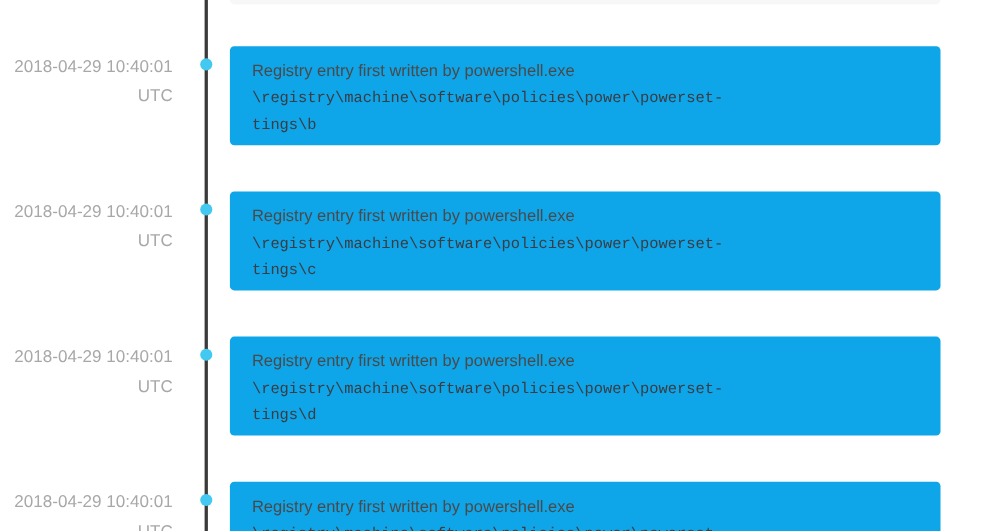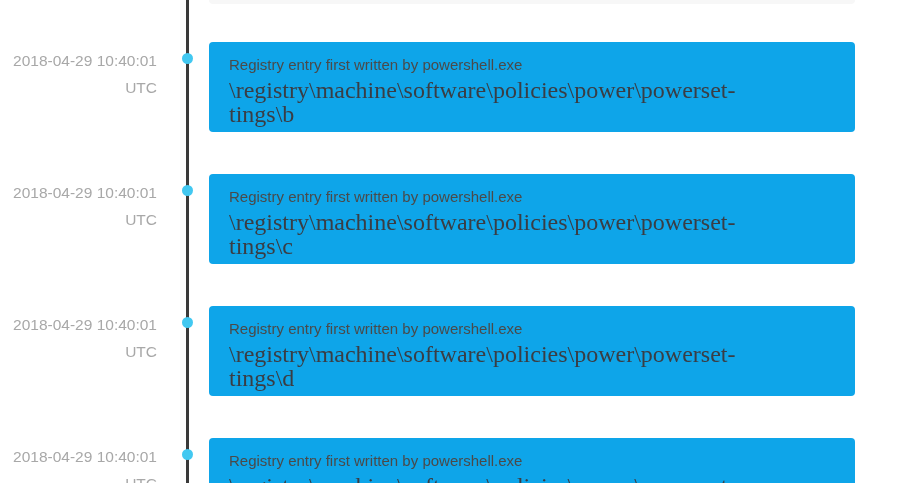--- a/index.html
+++ b/index.html
@@ -65,8 +65,8 @@
   }
   .card-path {
     margin-top: 2px;
-    font-family: Liberation Serif, serif;
-    font-size: 24px;
+    font-family: Liberation Mono, monospace;
+    font-size: 14px;
     line-height: 24px;
     color: #3a3d44;
     white-space: pre-line;

